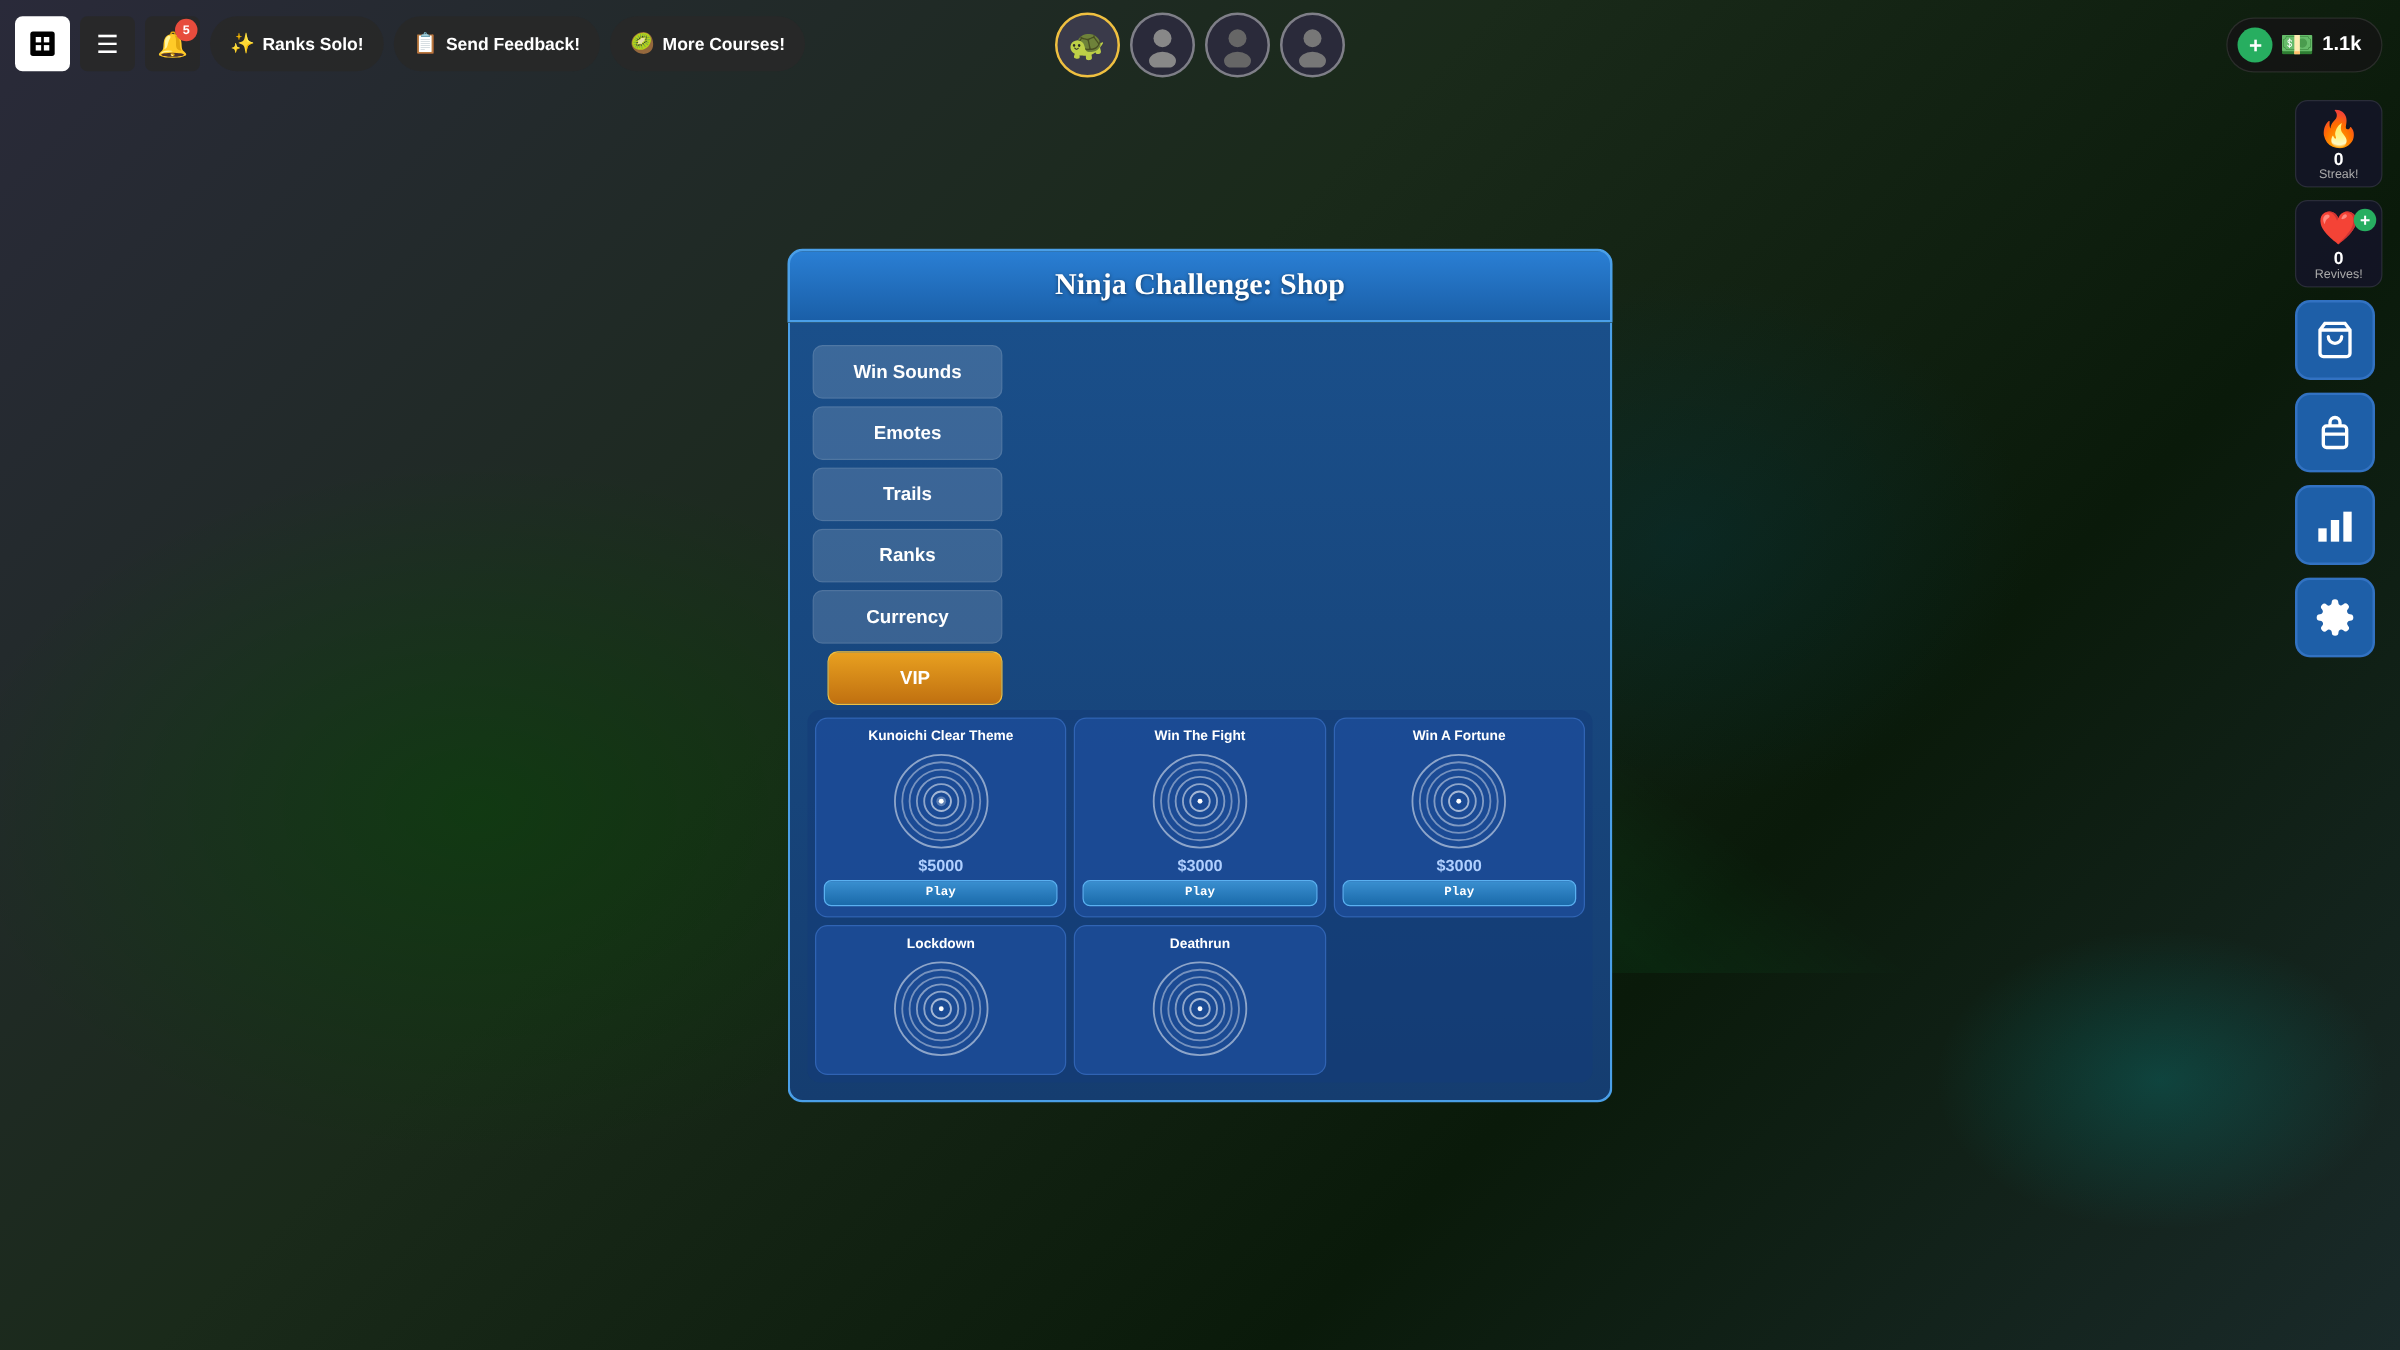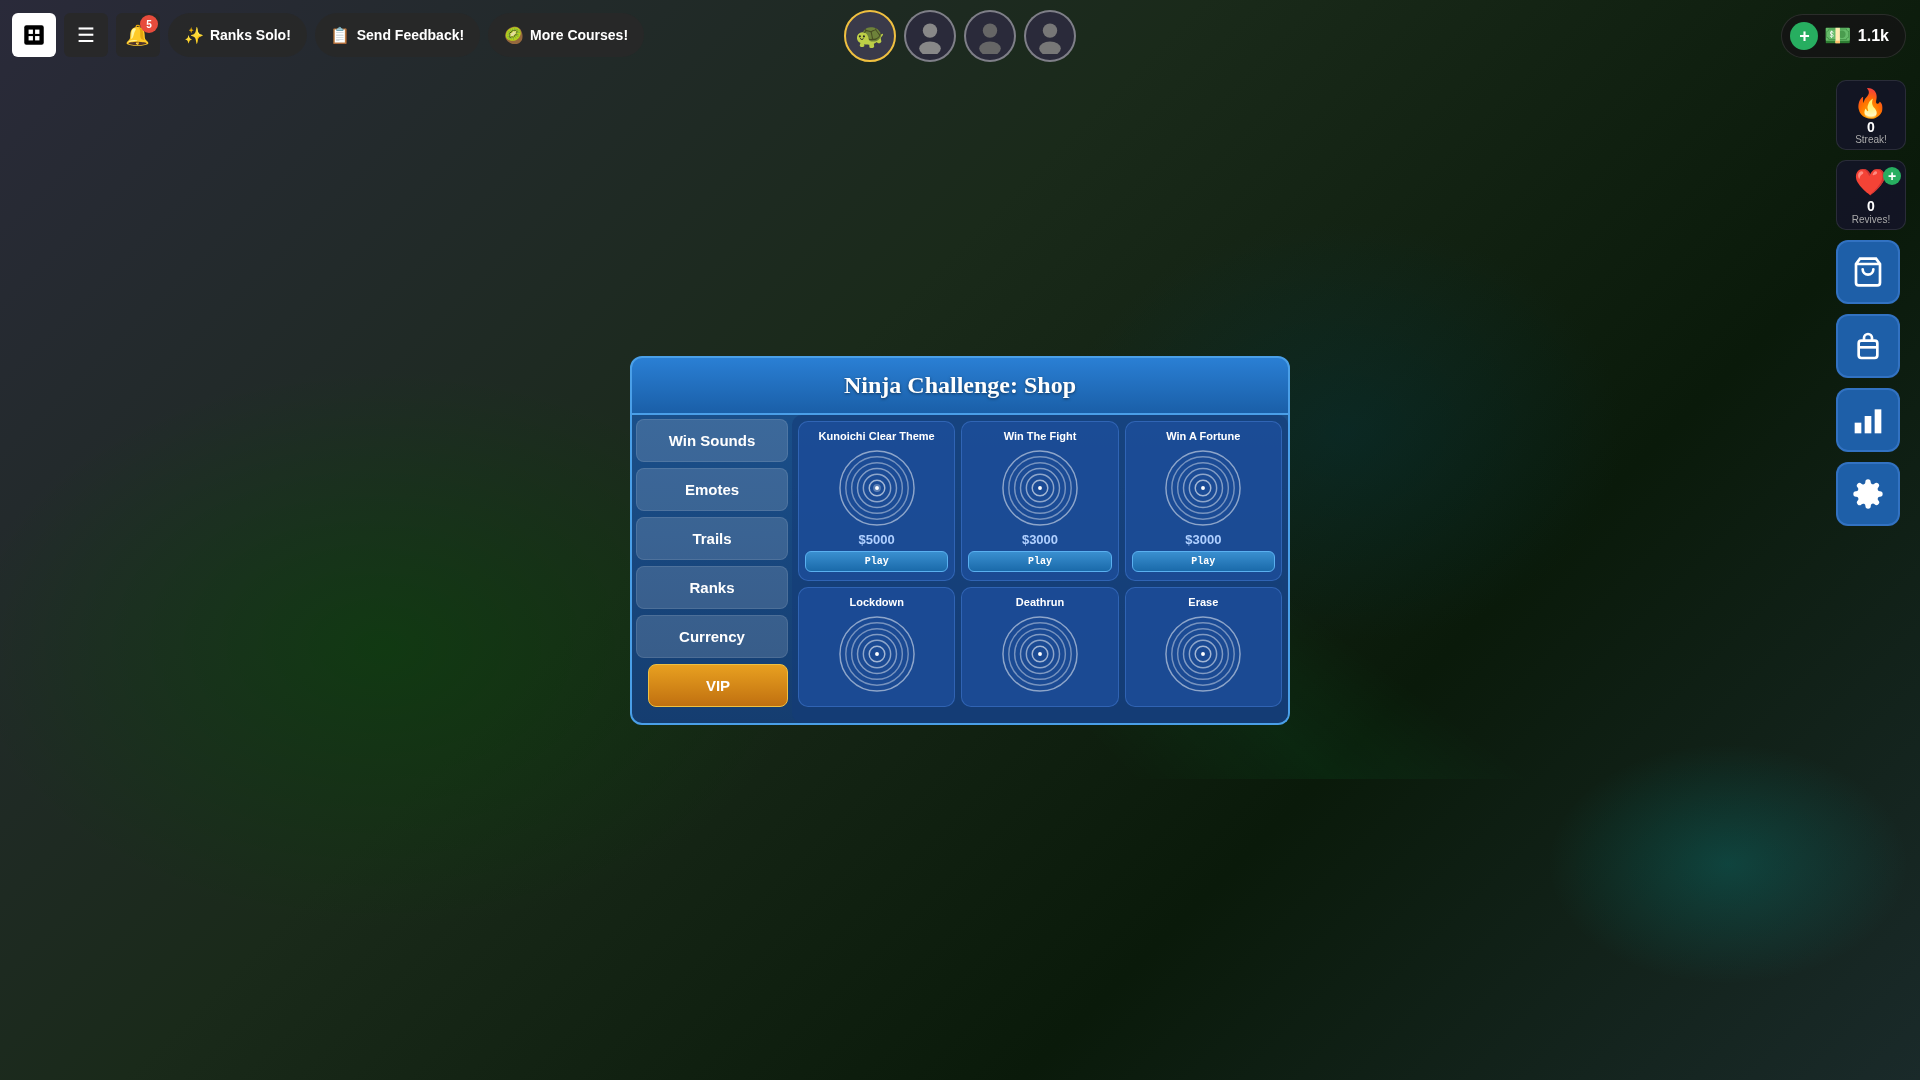--- a/index.html
+++ b/index.html
@@ -239,8 +239,9 @@
       border-radius: 0 0 12px 12px;
       display: flex;
       gap: 0;
-      padding: 0;
+      padding: 14px;
       min-height: 310px;
+      flex-direction: column;
     }
 
     

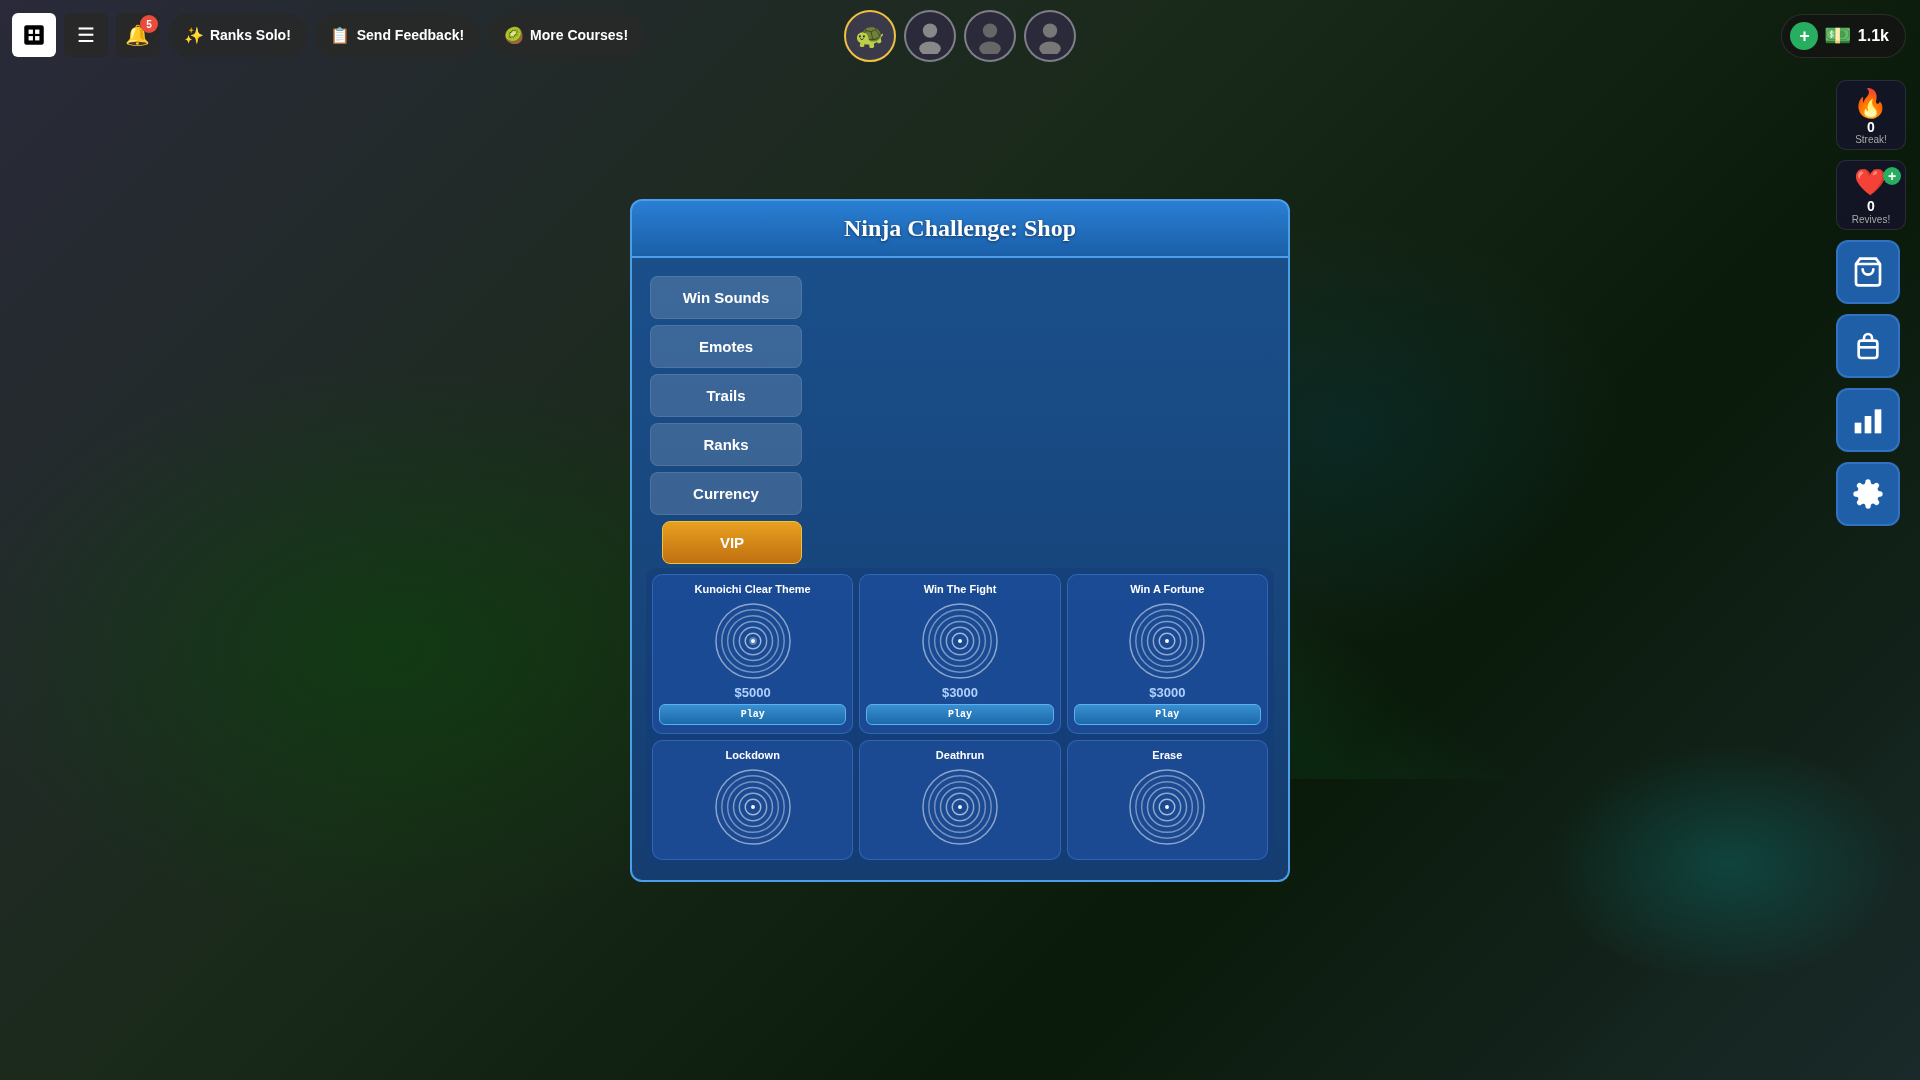--- a/index.html
+++ b/index.html
@@ -537,21 +537,6 @@
           <div class="shop-item-price"></div>
         </div>
 
-        <div class="shop-item">
-          <div class="shop-item-label">Erase</div>
-          <div class="vinyl-icon">
-            <svg viewBox="0 0 80 80">
-              <circle cx="40" cy="40" r="38" fill="none" stroke="rgba(255,255,255,0.5)" stroke-width="1.5"></circle>
-              <circle cx="40" cy="40" r="32" fill="none" stroke="rgba(255,255,255,0.4)" stroke-width="1.5"></circle>
-              <circle cx="40" cy="40" r="26" fill="none" stroke="rgba(255,255,255,0.4)" stroke-width="1.5"></circle>
-              <circle cx="40" cy="40" r="20" fill="none" stroke="rgba(255,255,255,0.45)" stroke-width="1.5"></circle>
-              <circle cx="40" cy="40" r="14" fill="none" stroke="rgba(255,255,255,0.5)" stroke-width="1.5"></circle>
-              <circle cx="40" cy="40" r="8" fill="none" stroke="rgba(255,255,255,0.6)" stroke-width="1.5"></circle>
-              <circle cx="40" cy="40" r="2" fill="white"></circle>
-            </svg>
-          </div>
-          <div class="shop-item-price"></div>
-        </div>
 
       </div>
     </div>

